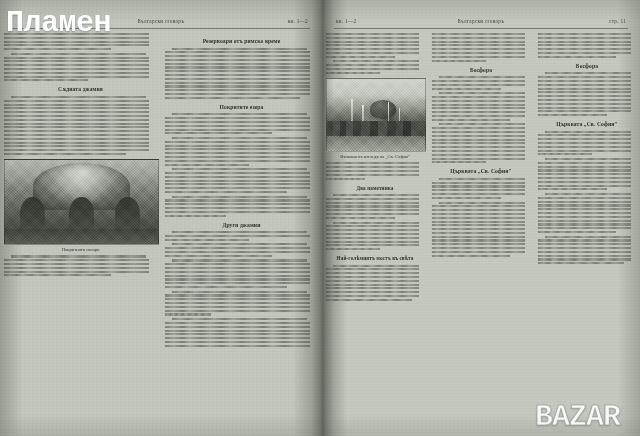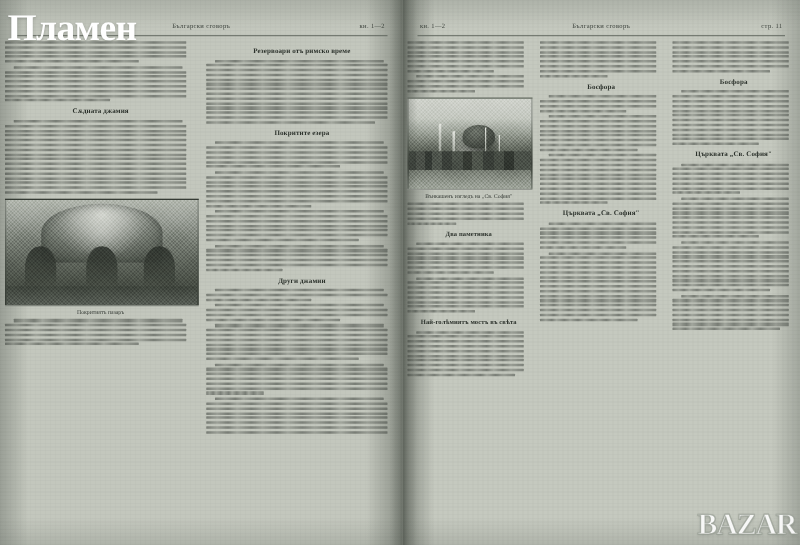--- a/index.html
+++ b/index.html
@@ -190,7 +190,7 @@
   
   .wm{
     position:absolute;color:#ffffff;font-weight:bold;
-    font-family:Liberation Serif, serif;
+    font-family:Liberation Mono, monospace;
     pointer-events:none;user-select:none;
   }
   .wm-plamen{

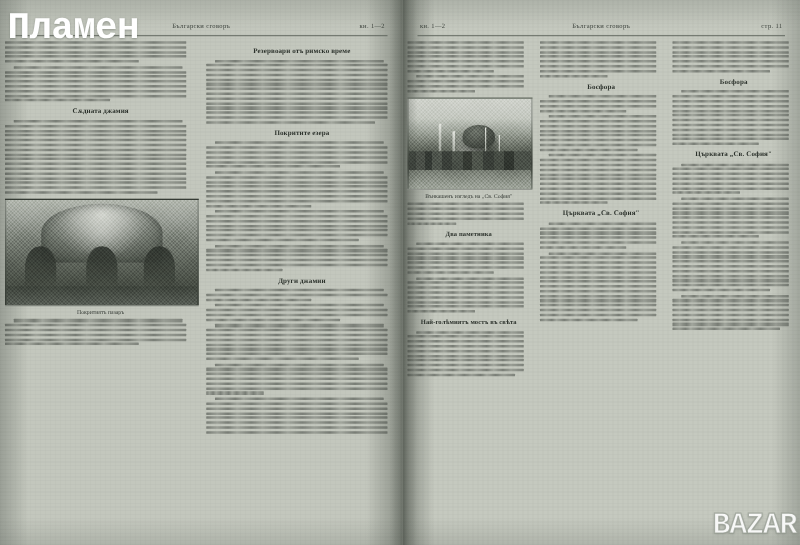--- a/index.html
+++ b/index.html
@@ -198,7 +198,7 @@
     text-shadow:0 1px 2px rgba(60,66,58,.35);
   }
   .wm-bazar{
-    right:3px;bottom:2px;font-size:24px;letter-spacing:-1px;
+    right:20px;bottom:2px;font-size:30px;letter-spacing:-1px;
     color:rgba(255,255,255,.92);
     -webkit-text-stroke:1px rgba(150,156,146,.75);
     text-shadow:0 1px 2px rgba(70,76,68,.3);

